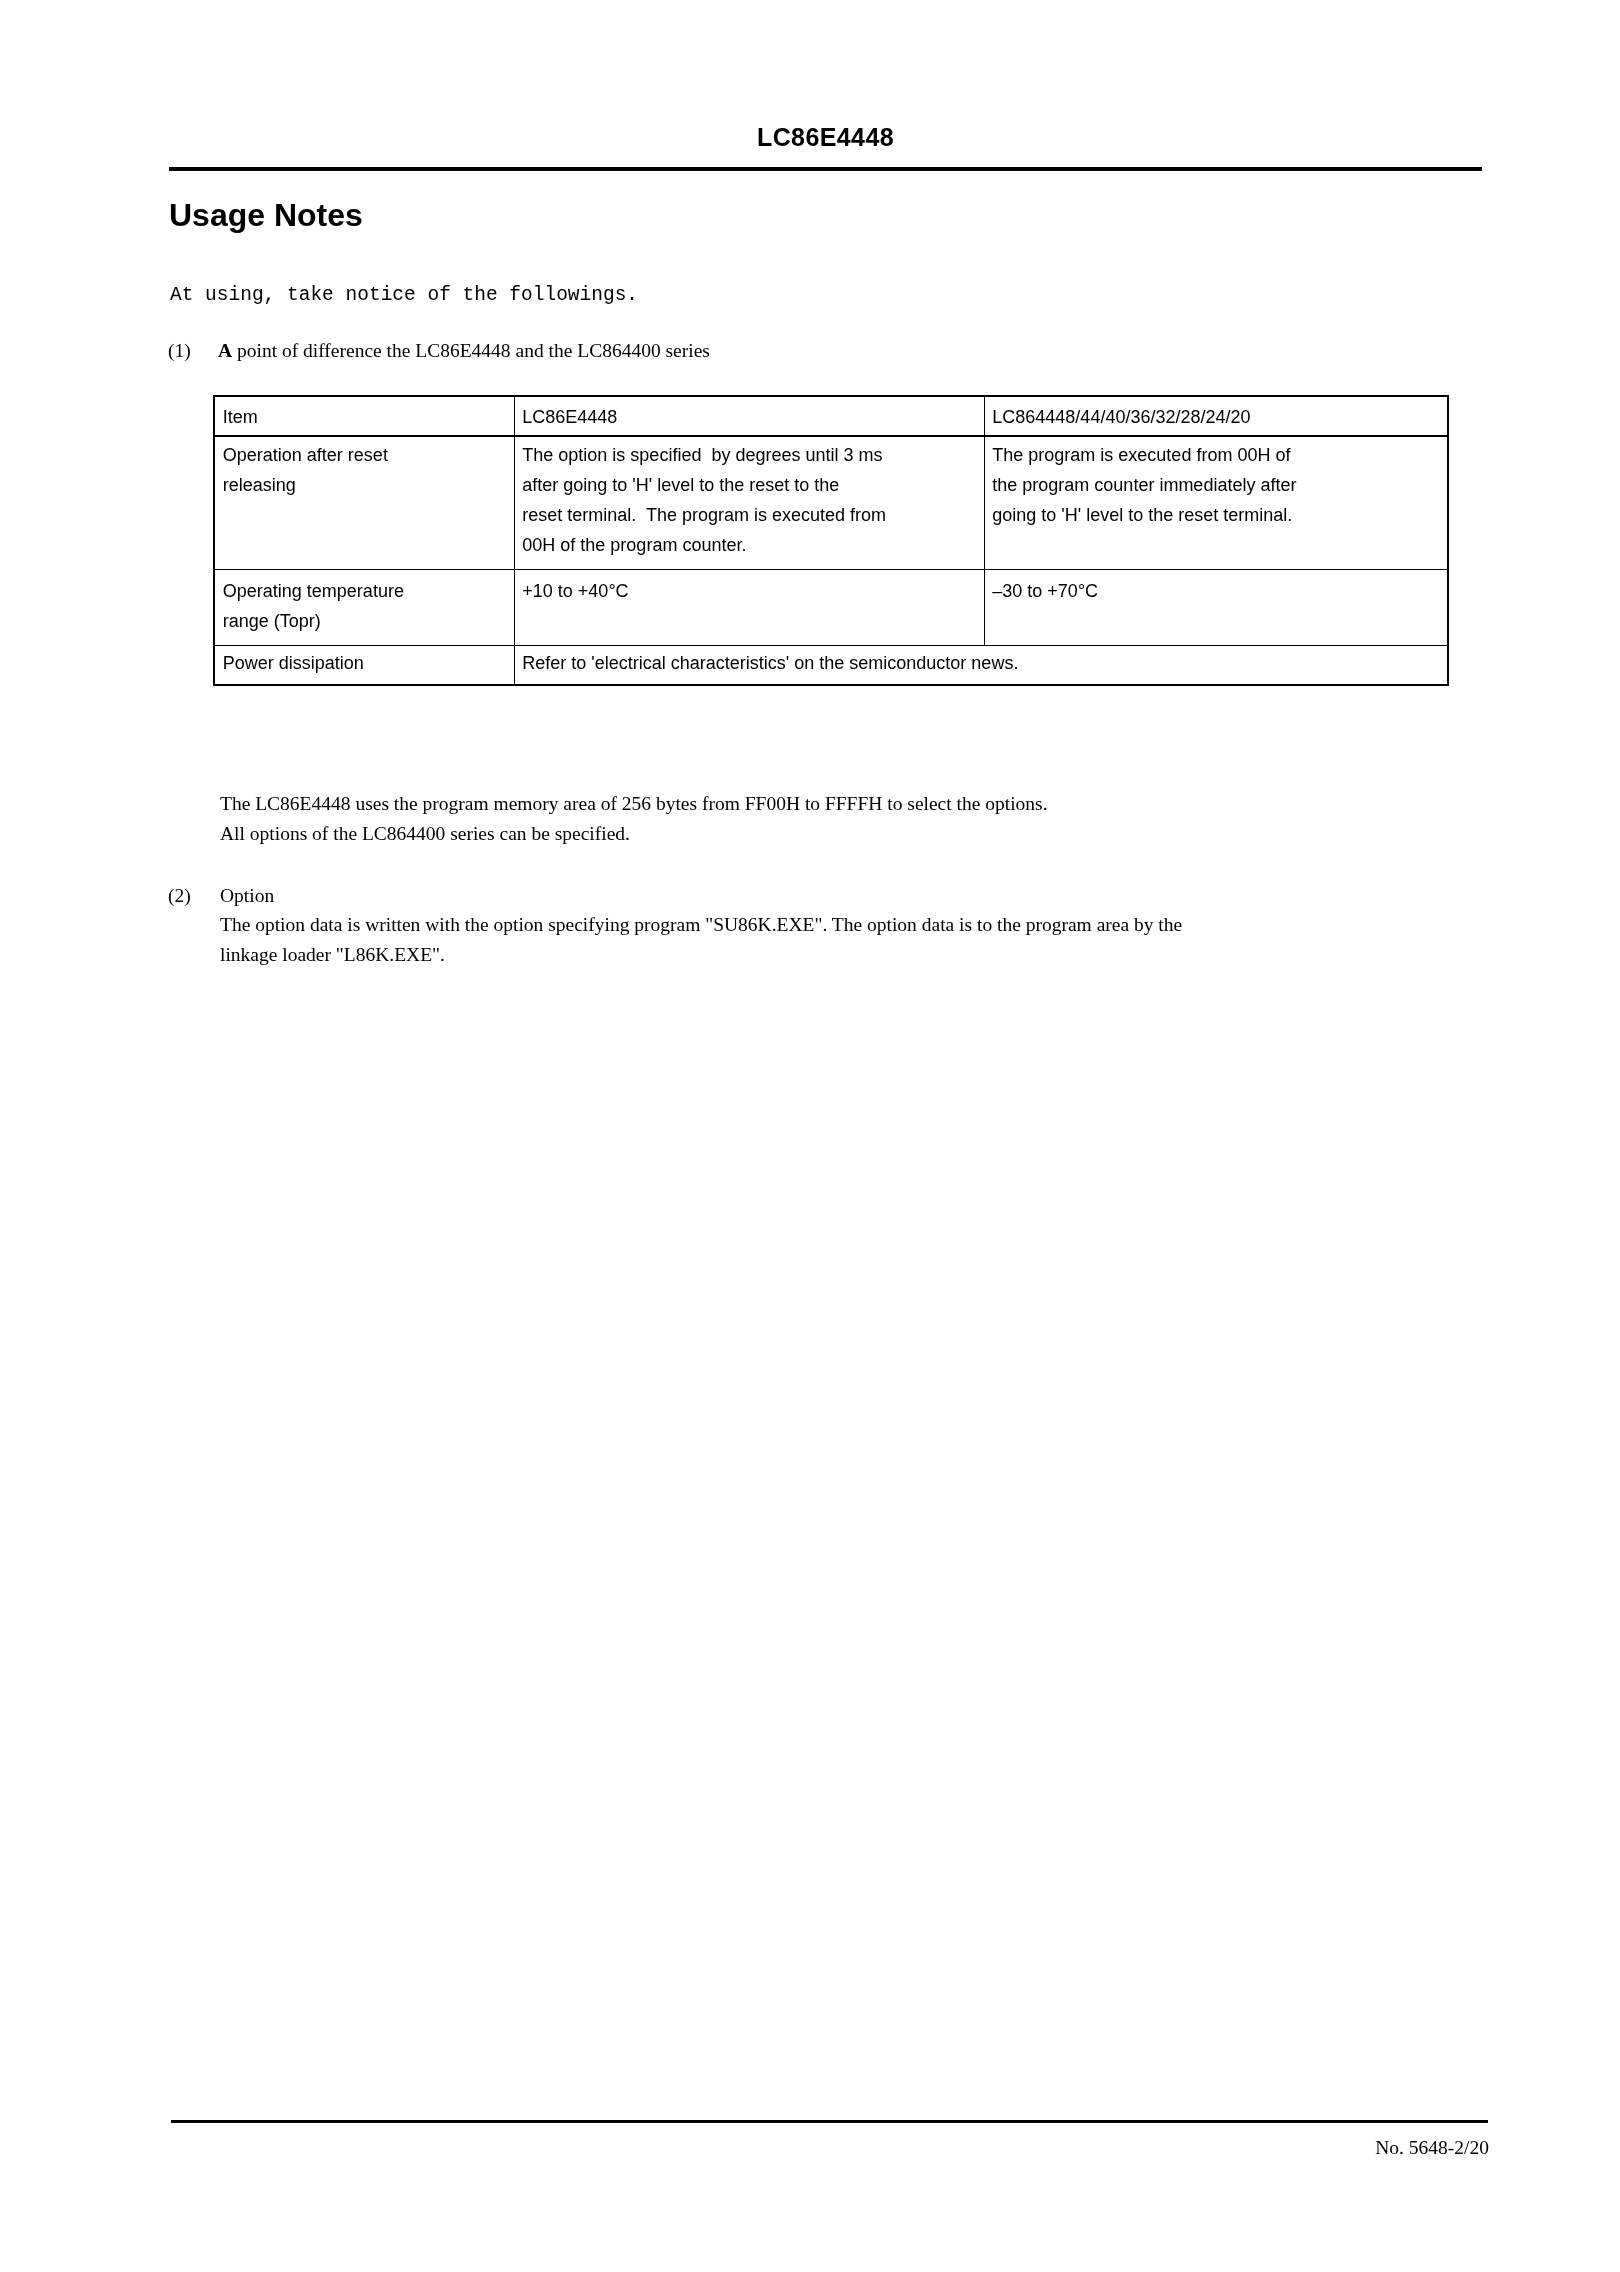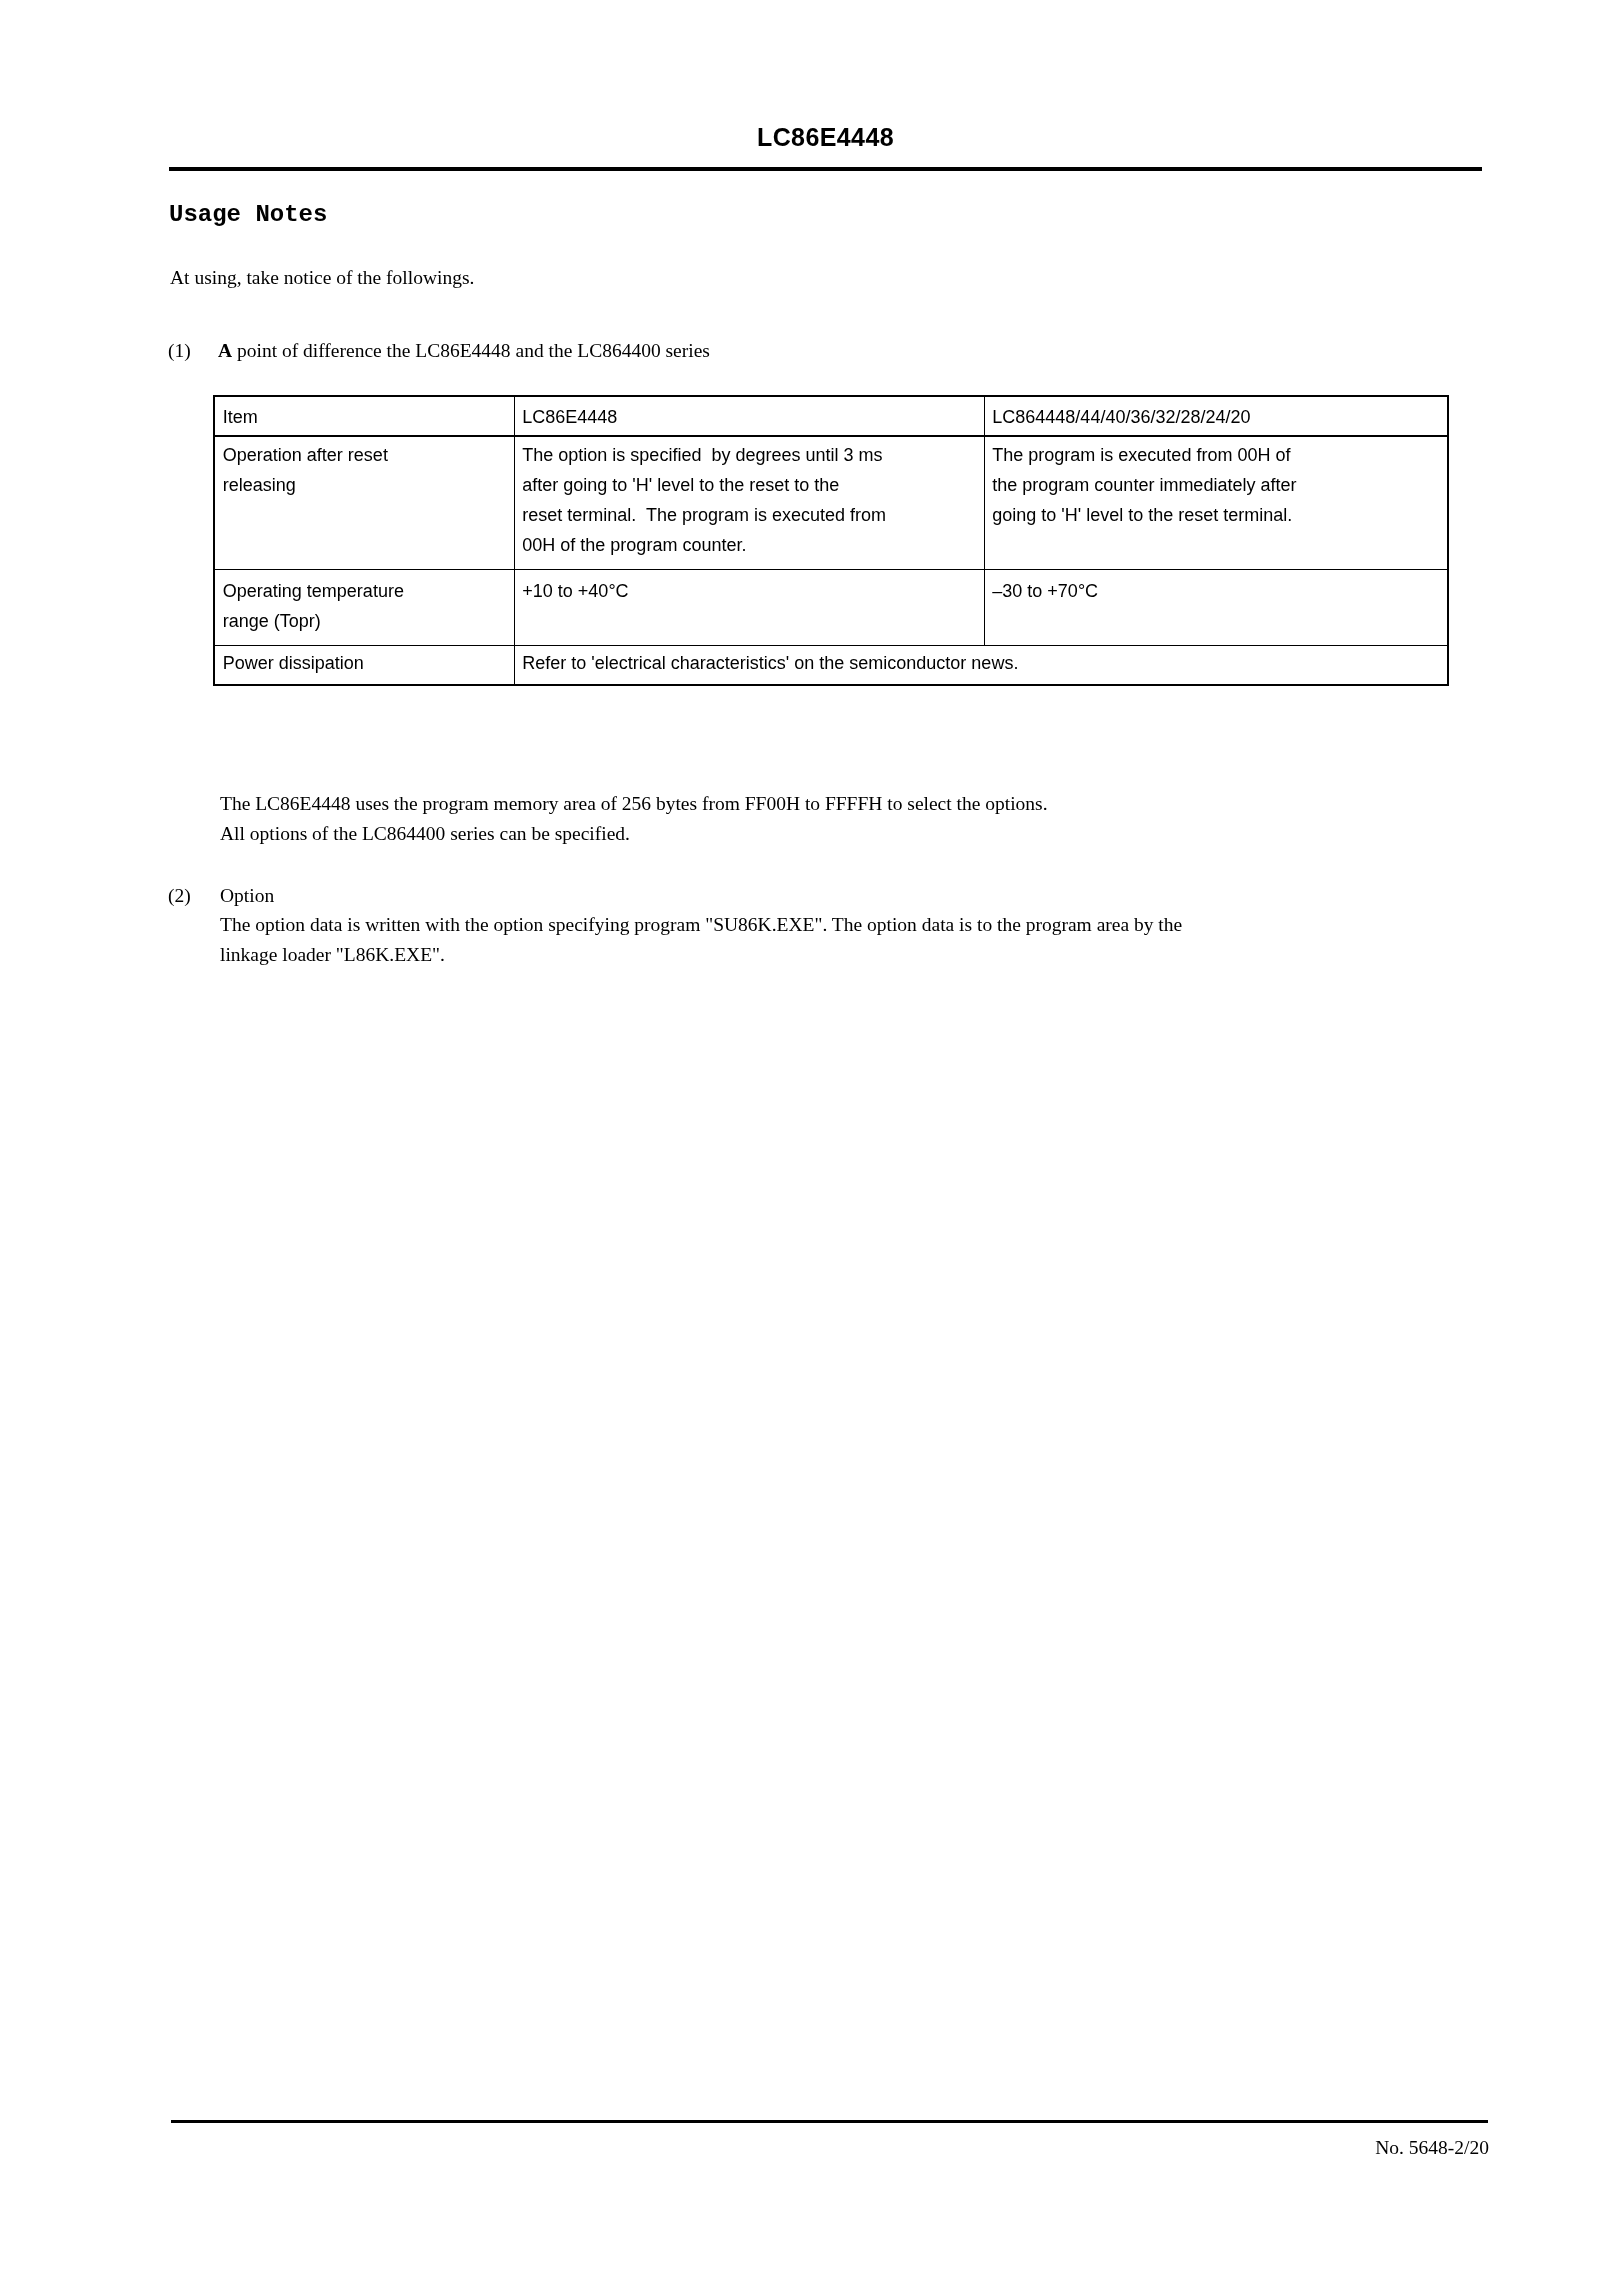--- a/index.html
+++ b/index.html
@@ -36,9 +36,9 @@
     .section-heading {
       left: 169px;
       top: 200px;
-      font-family: Liberation Mono, monospace;
+      font-family: Liberation Sans, sans-serif;
       font-weight: bold;
-      font-size: 24px;
+      font-size: 32px;
       line-height: 30px;
     }
 

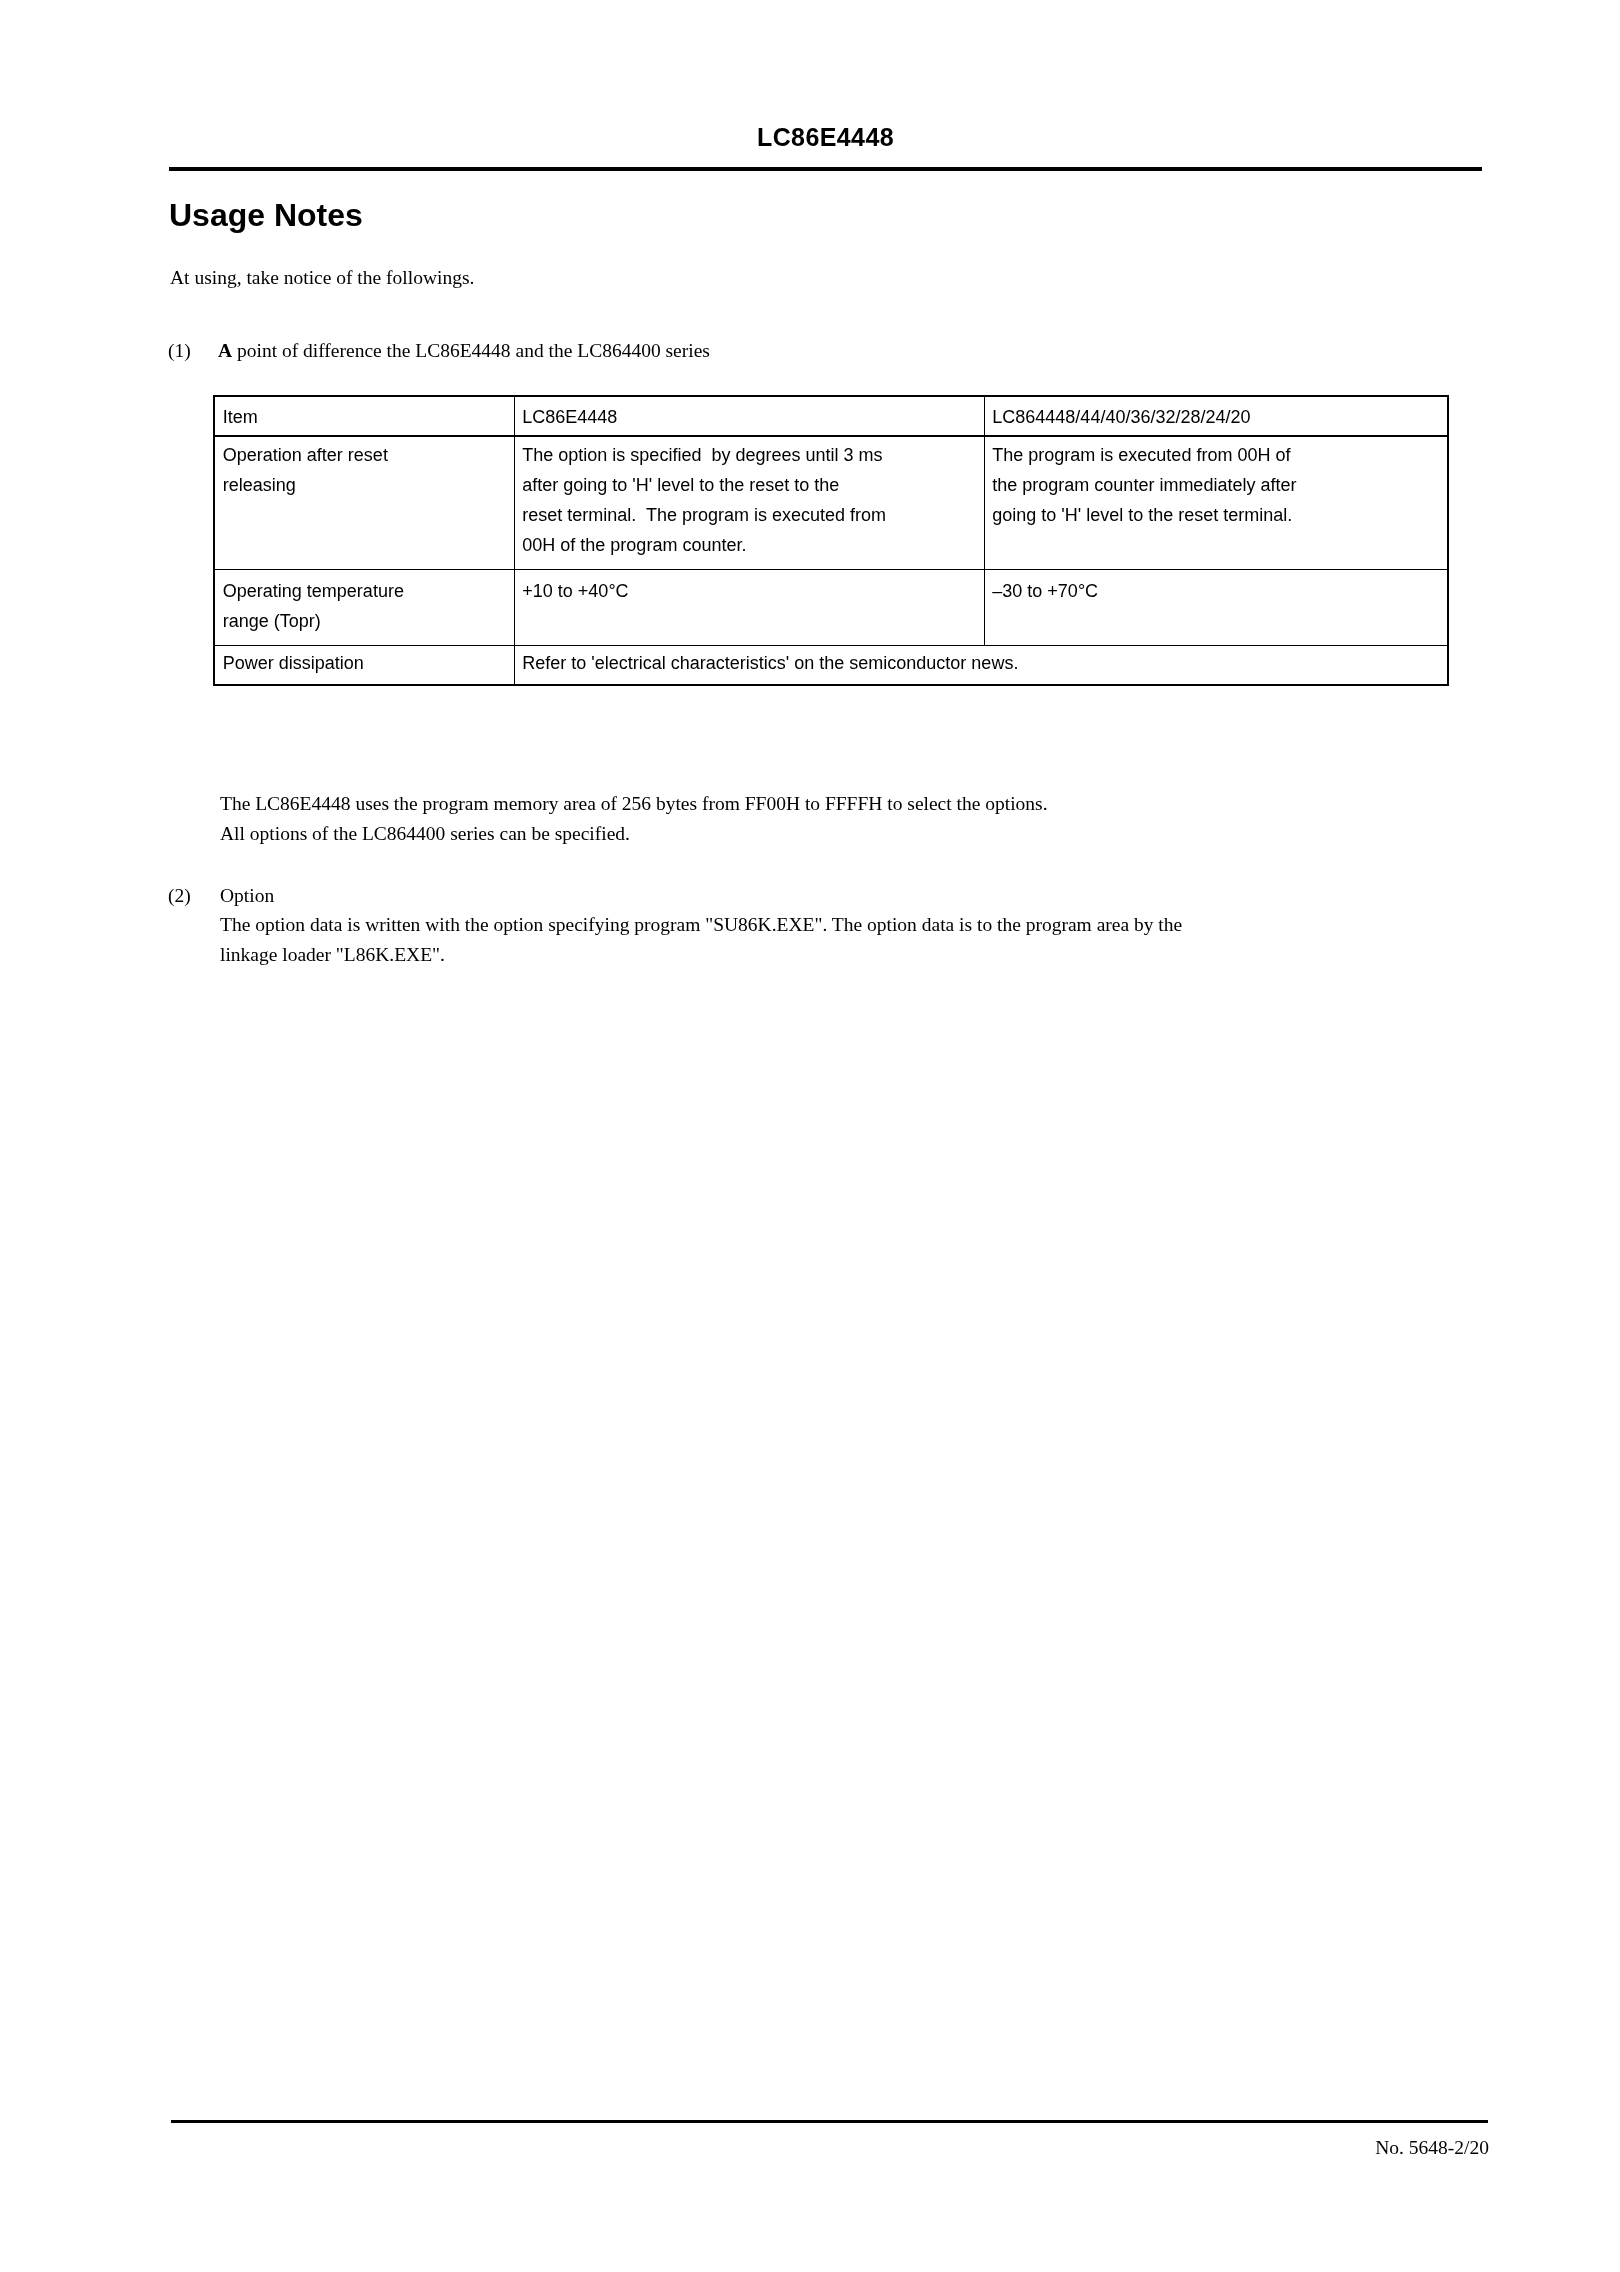--- a/index.html
+++ b/index.html
@@ -49,7 +49,7 @@
       line-height: 30px;
       white-space: nowrap;
     }
-    .intro { left: 170px; top: 263px; }
+    .intro { left: 170px; top: 280px; font-family: Liberation Mono, monospace; }
     .item-num { left: 168px; }
     .item-text { left: 218px; }
     .item1 { top: 336px; }

